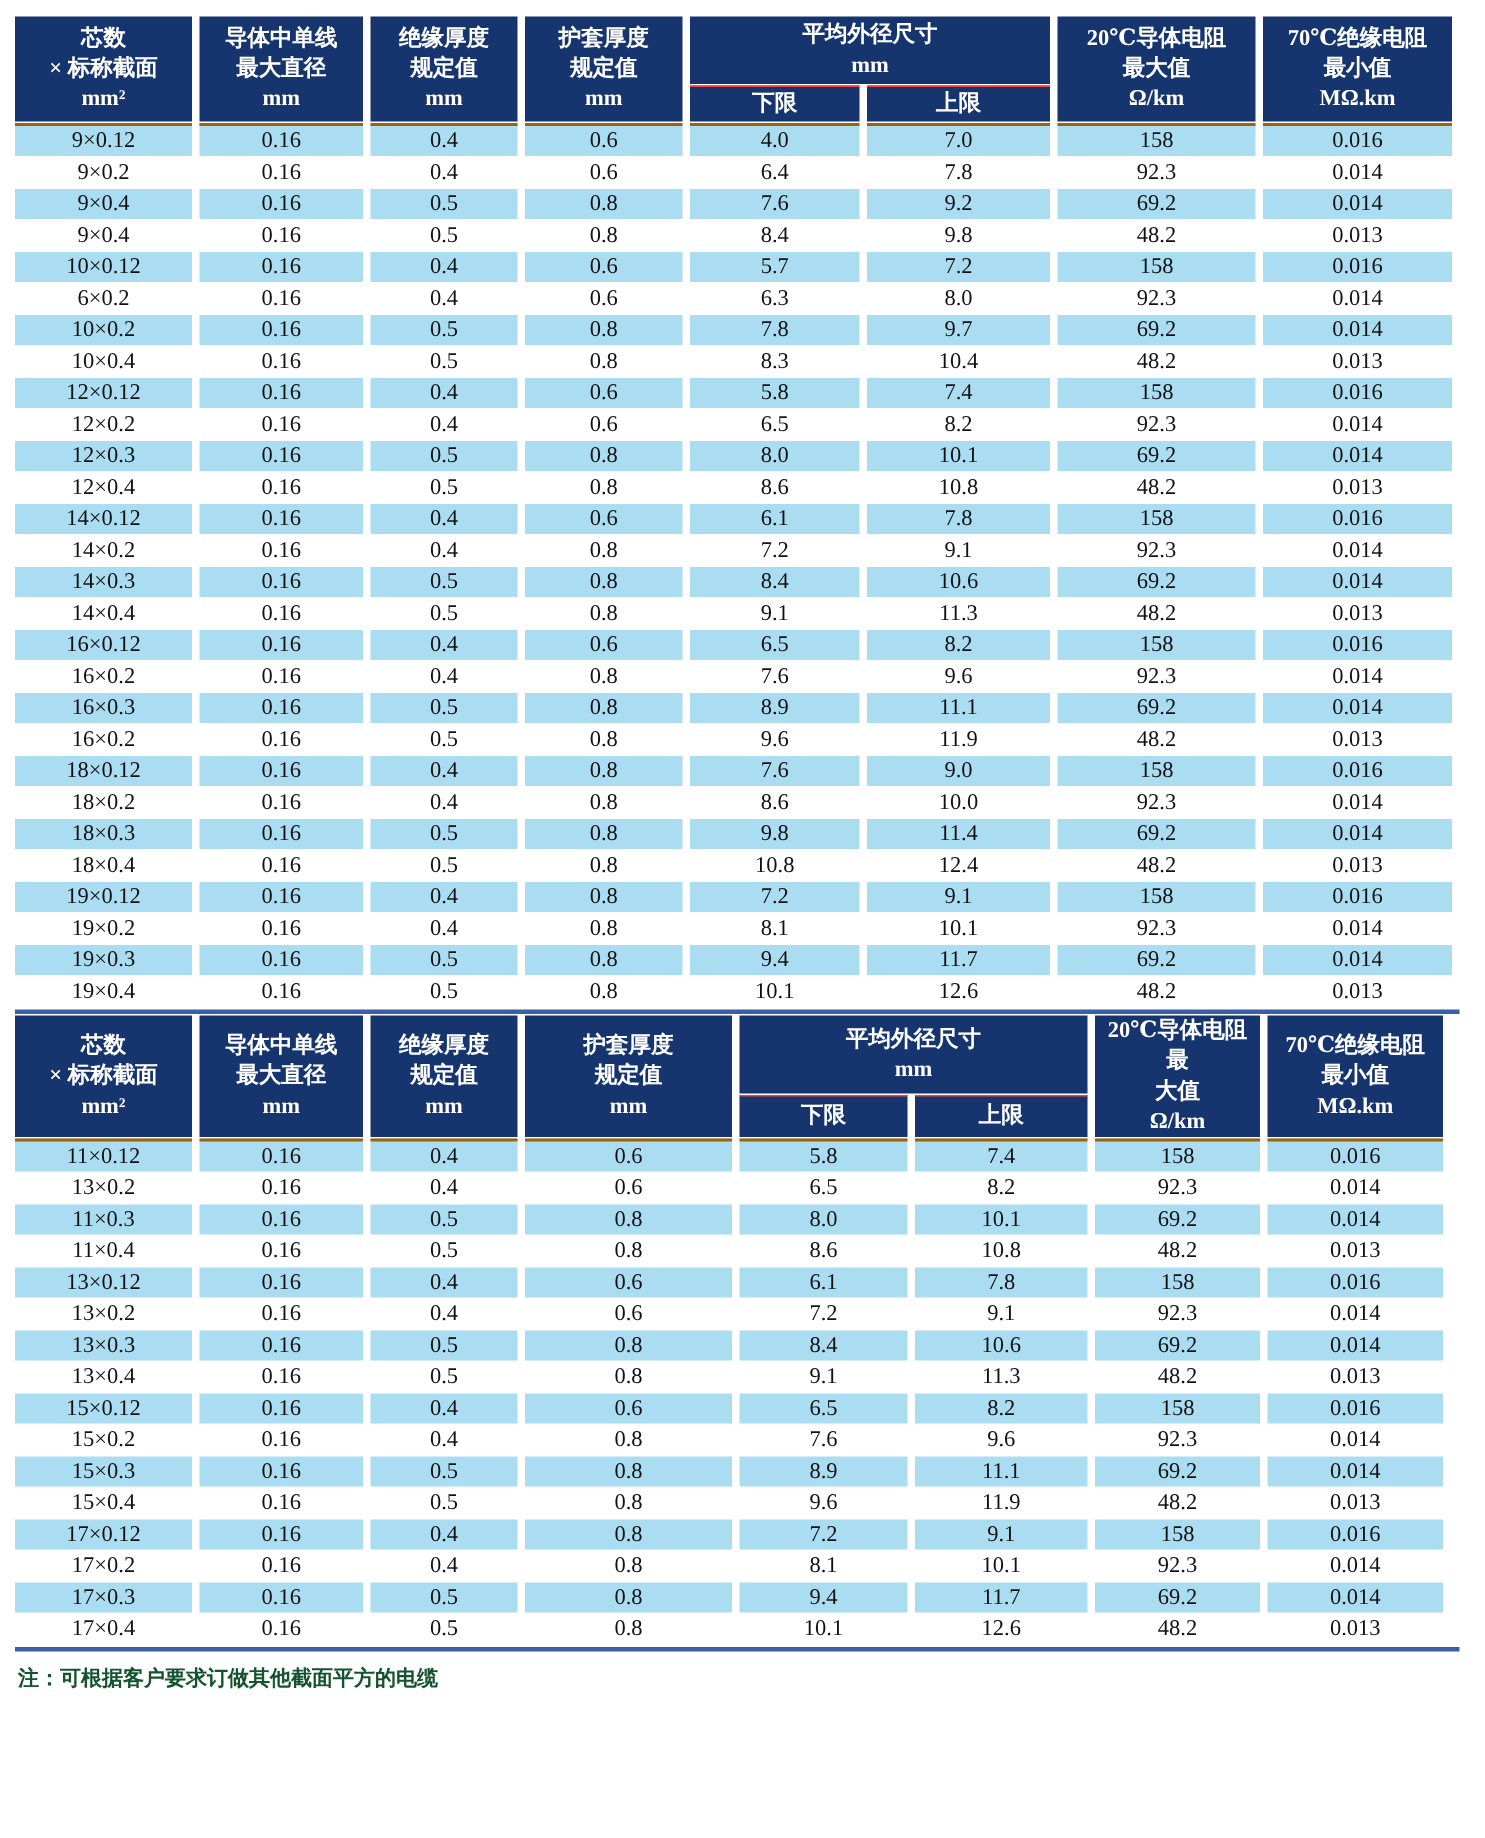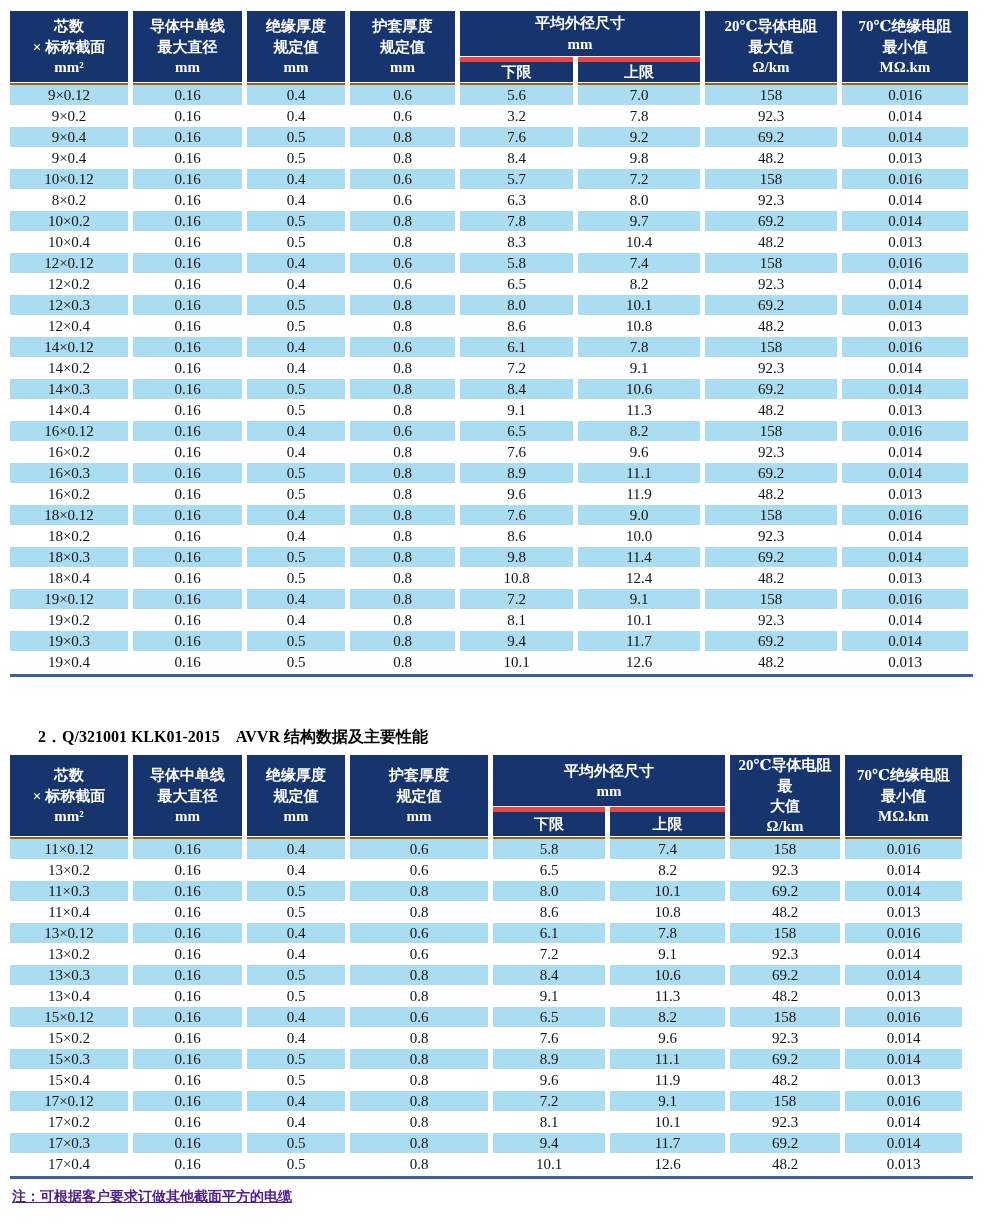--- a/index.html
+++ b/index.html
@@ -37,7 +37,7 @@
     white-space: pre-line;
   }
   table.spec thead tr.h1 th { height: 45px; }
-  table.spec thead tr.h2 th { height: 24px; border-top: 5px solid #ef4444; }
+  table.spec thead tr.h2 th { height: 24px; border-top: 1px solid #ef4444; }
   table.spec tbody td {
     height: 20px;
     font-size: 15px;

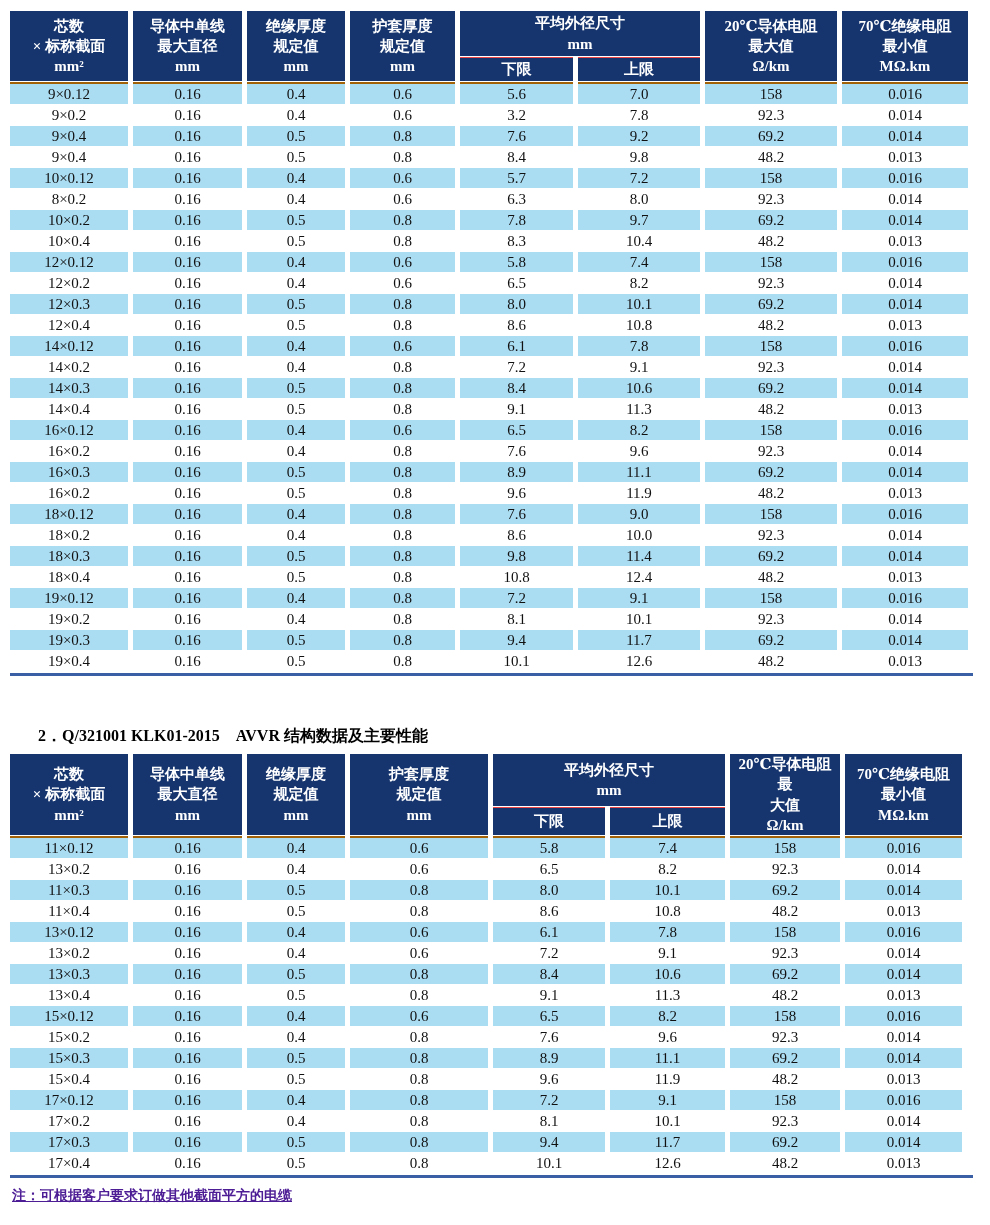--- a/index.html
+++ b/index.html
@@ -118,7 +118,7 @@
           <td>0.16</td>
           <td>0.4</td>
           <td>0.6</td>
-          <td>5.6</td>
+          <td>4.0</td>
           <td>7.0</td>
           <td>158</td>
           <td>0.016</td>

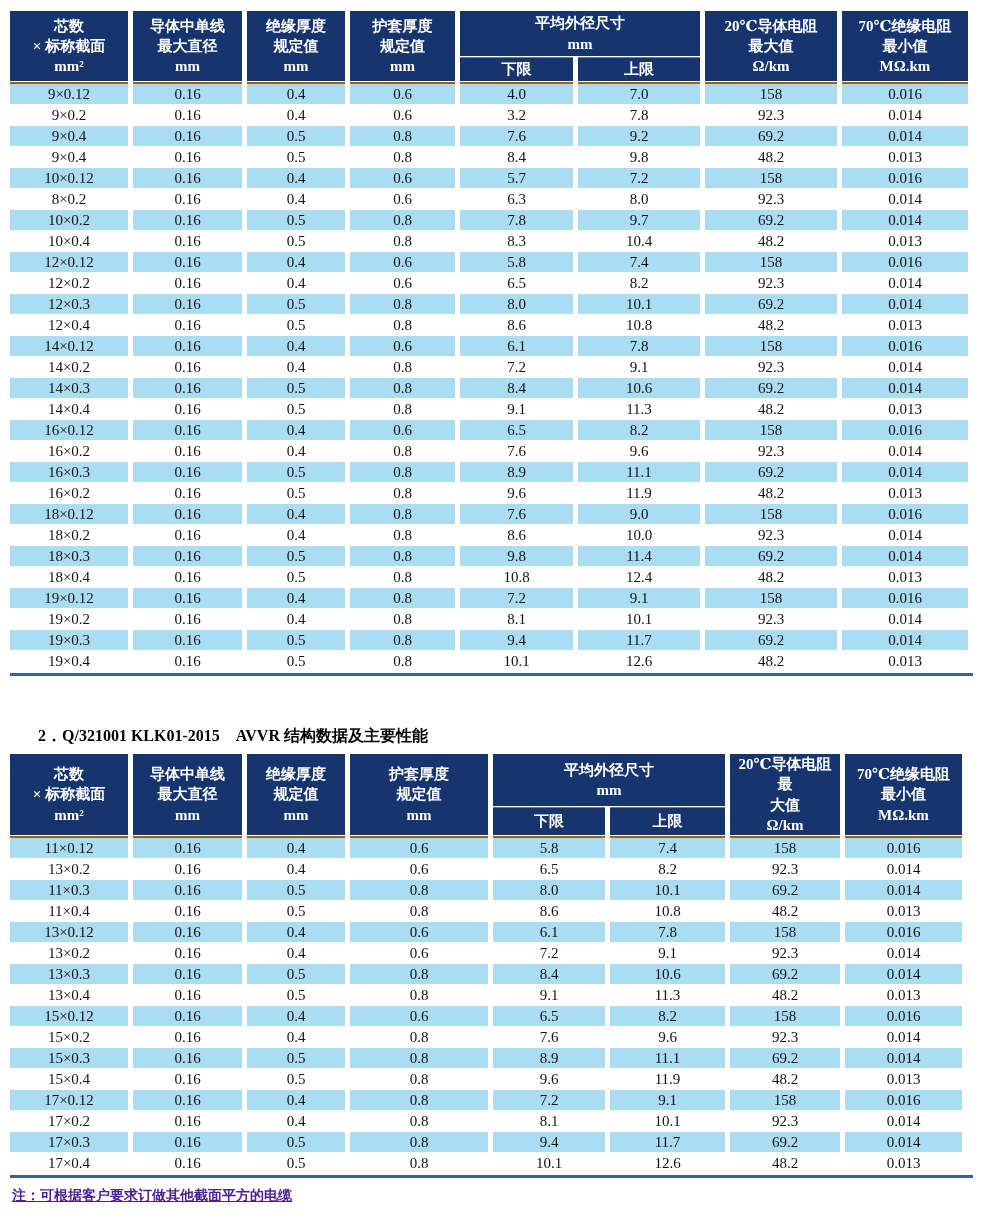--- a/index.html
+++ b/index.html
@@ -128,7 +128,7 @@
           <td>0.16</td>
           <td>0.4</td>
           <td>0.6</td>
-          <td>3.2</td>
+          <td>6.4</td>
           <td>7.8</td>
           <td>92.3</td>
           <td>0.014</td>

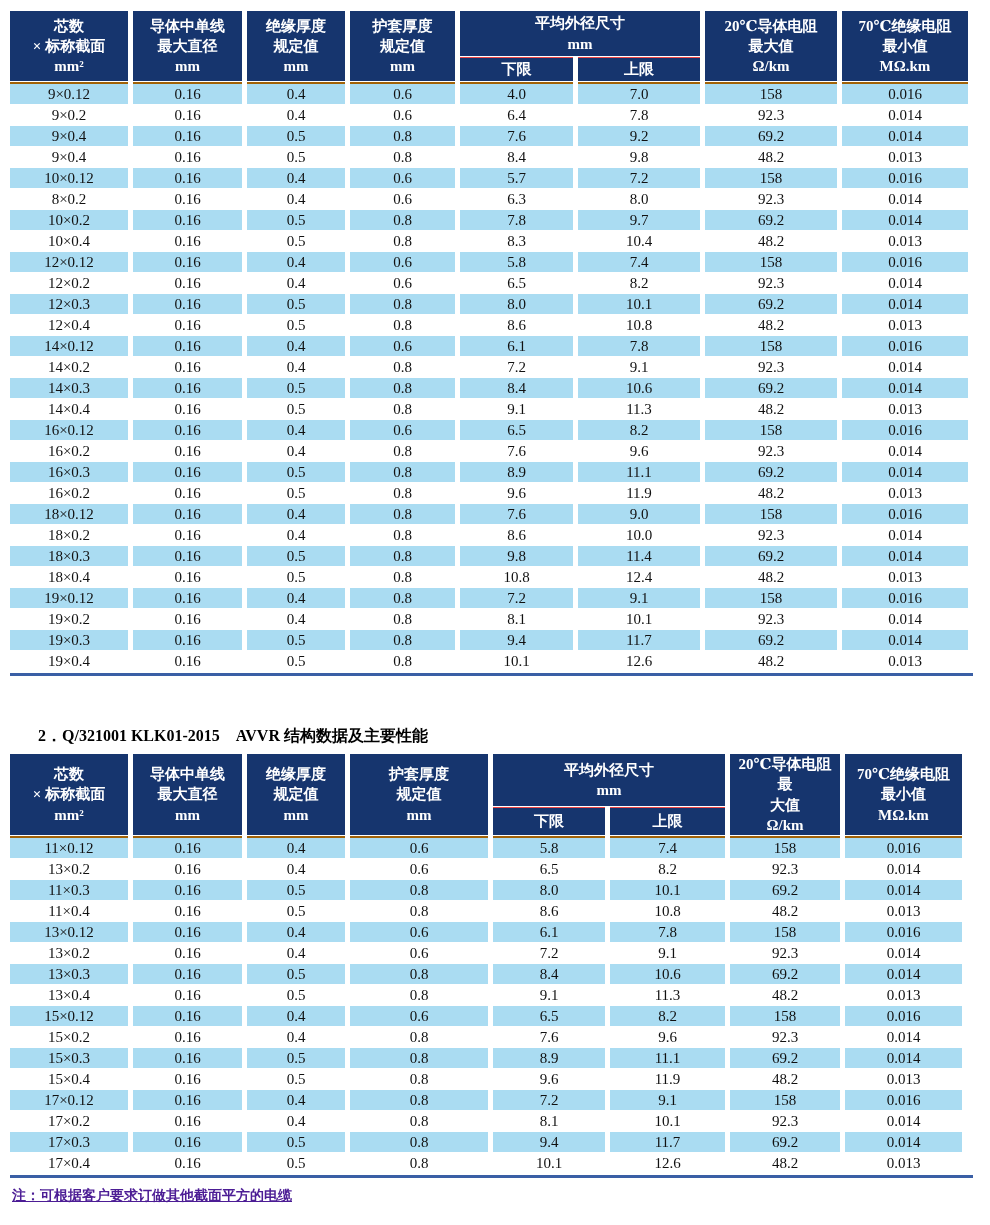--- a/index.html
+++ b/index.html
@@ -164,7 +164,7 @@
           <td>0.016</td>
         </tr>
         <tr>
-          <td>8×0.2</td>
+          <td>6×0.2</td>
           <td>0.16</td>
           <td>0.4</td>
           <td>0.6</td>

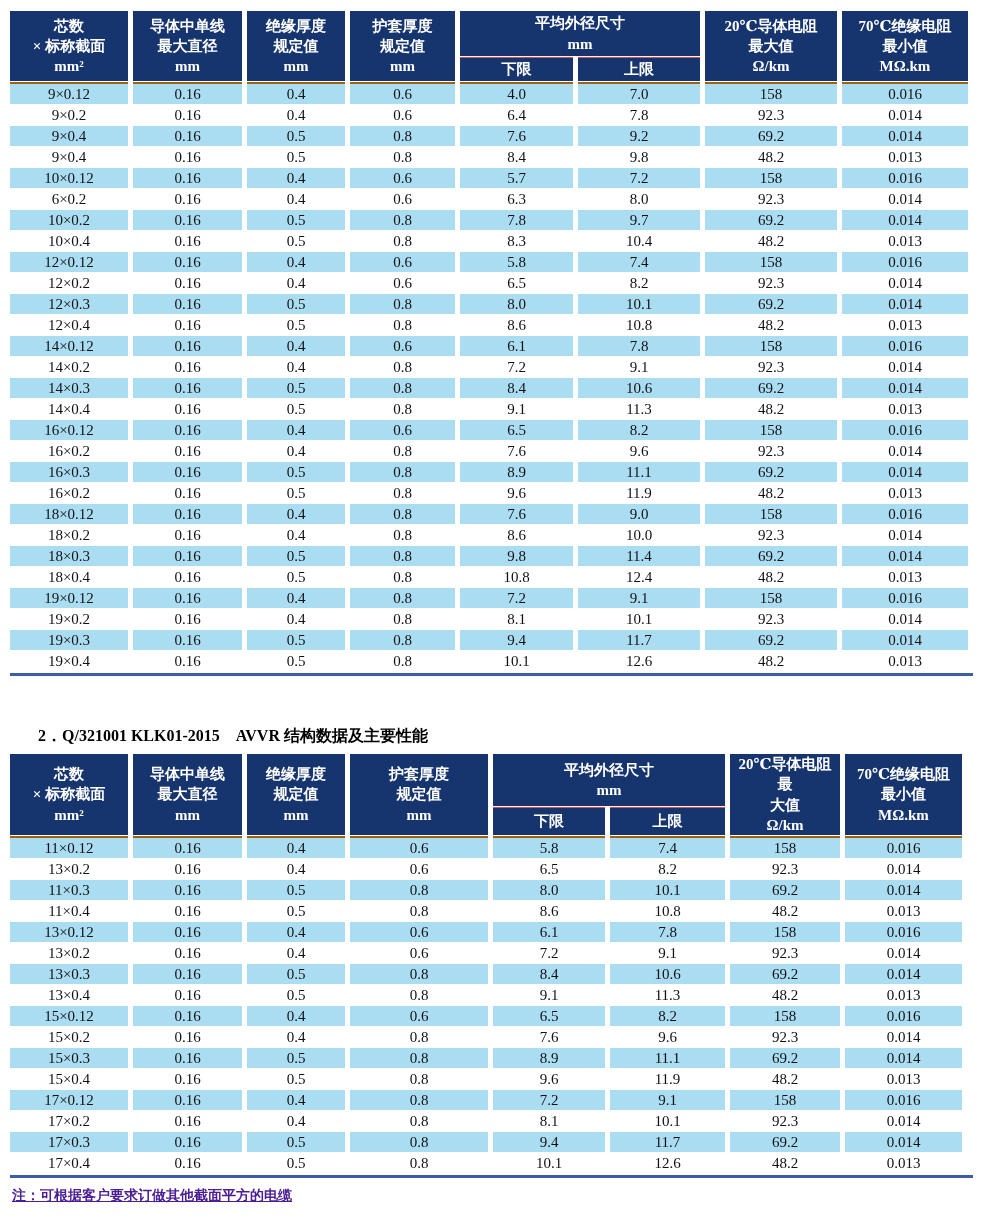--- a/index.html
+++ b/index.html
@@ -397,7 +397,6 @@
   </table>
   <div class="rule"></div>
 
-  <p class="section-title">2．Q/321001 KLK01-2015　AVVR 结构数据及主要性能</p>
 
   <table class="spec" style="width:962px">
     <colgroup>

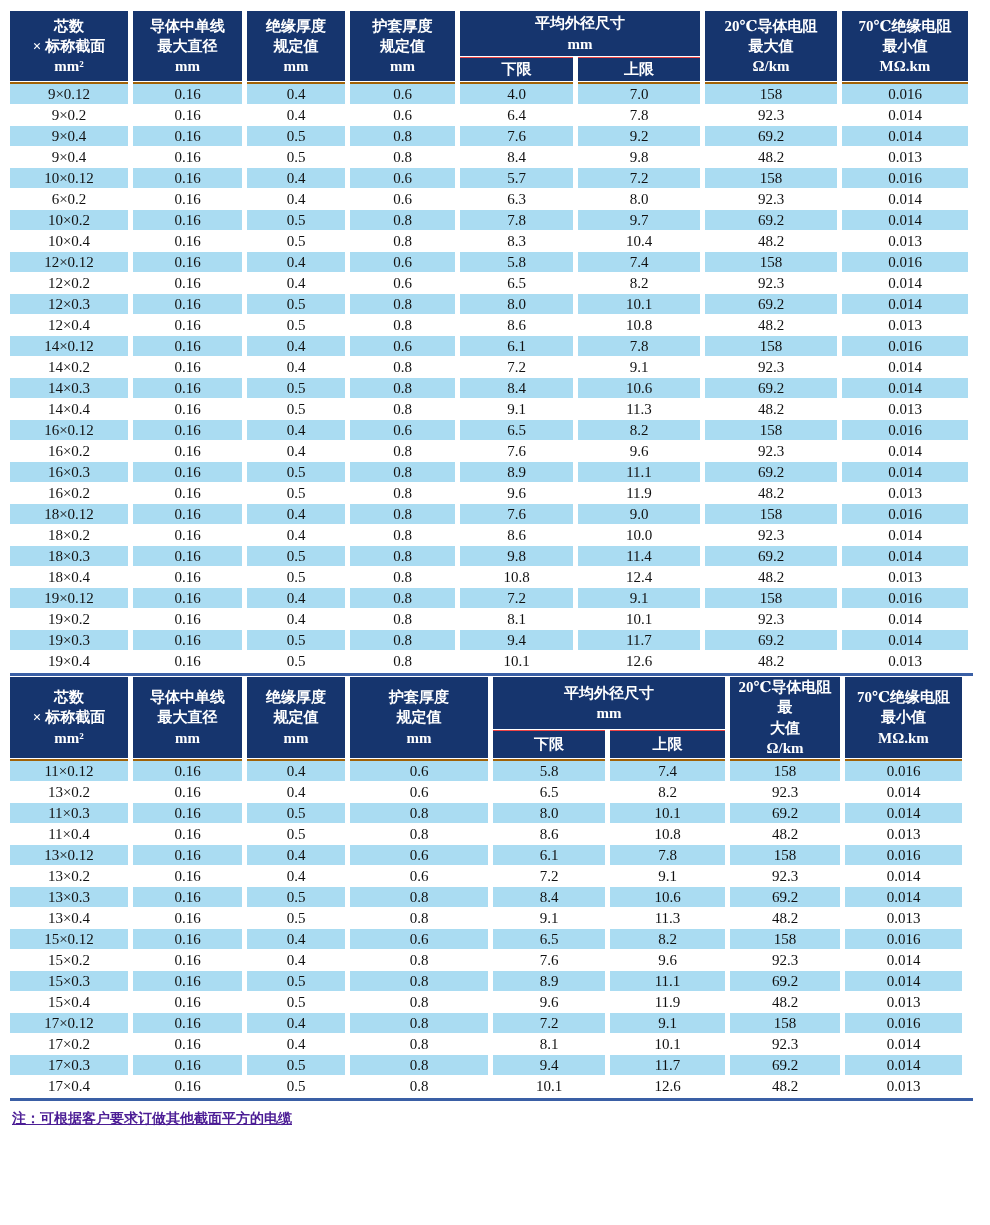--- a/index.html
+++ b/index.html
@@ -64,8 +64,7 @@
     padding: 9px 0 0 2px;
     font-size: 14px;
     font-weight: bold;
-    color: #4c1d95;
-    text-decoration: underline;
+    color: #14532d;
   }
 </style>
 </head>

